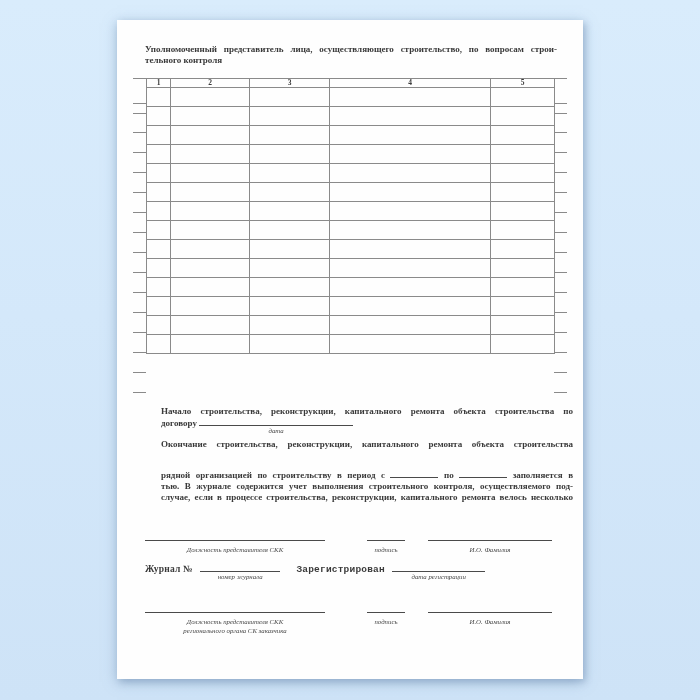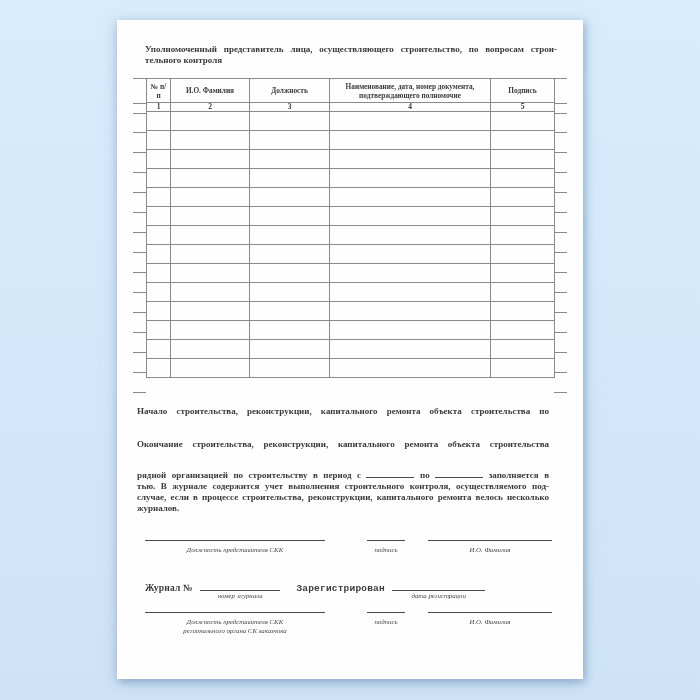--- a/index.html
+++ b/index.html
@@ -106,13 +106,6 @@
             <col style="width:64px">
         </colgroup>
         <thead>
-          <tr>
-            <th>№ п/п</th>
-            <th>И.О. Фамилия</th>
-            <th>Должность</th>
-            <th>Наименование, дата, номер документа, подтверждающего полномочие</th>
-            <th>Подпись</th>
-          </tr>
           <tr class="numrow">
             <td>1</td>
             <td>2</td>

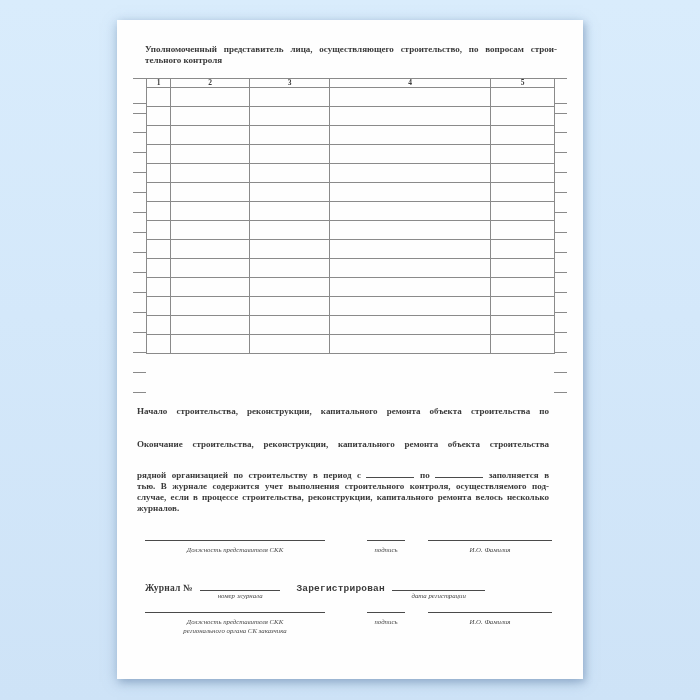--- a/index.html
+++ b/index.html
@@ -56,7 +56,7 @@
     font:italic 6.8px/8px "Liberation Serif", serif; font-weight:normal;
     white-space:nowrap; color:#454545;
   }
-  .blk-line { position:absolute; left:20px; width:412px; }
+  .blk-line { position:absolute; left:44px; width:412px; }
 
   
   .sig { position:absolute; left:28px; width:412px; height:34px; }

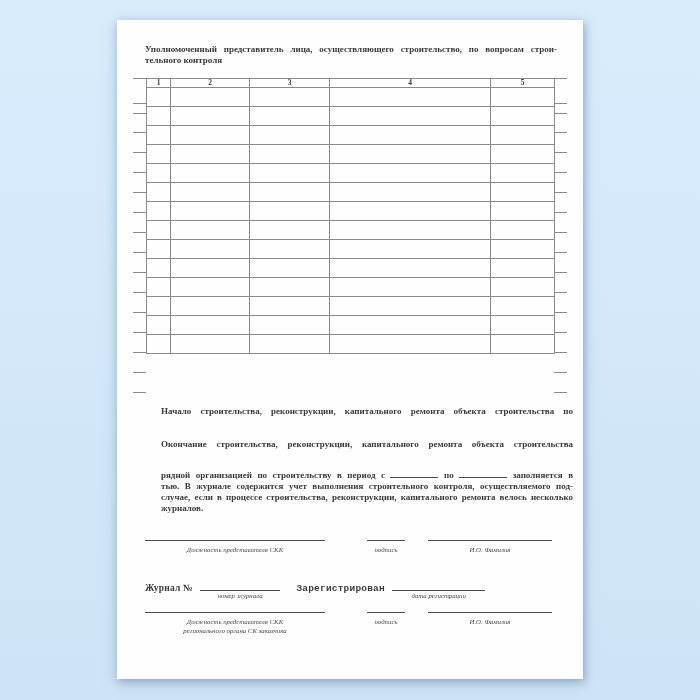--- a/index.html
+++ b/index.html
@@ -218,6 +218,13 @@
     </div>
 
     <div class="blk-line jline" style="top:386px">Начало строительства, реконструкции, капитального ремонта объекта строительства по</div>
+    <div class="blk-line lline" style="top:398px">
+      <span>договору</span>
+      <span class="bw w154">
+        <span class="bl"></span>
+        <span class="cap">дата</span>
+      </span>
+    </div>
 
     <div class="blk-line jline" style="top:419px">Окончание строительства, реконструкции, капитального ремонта объекта строительства</div>
 

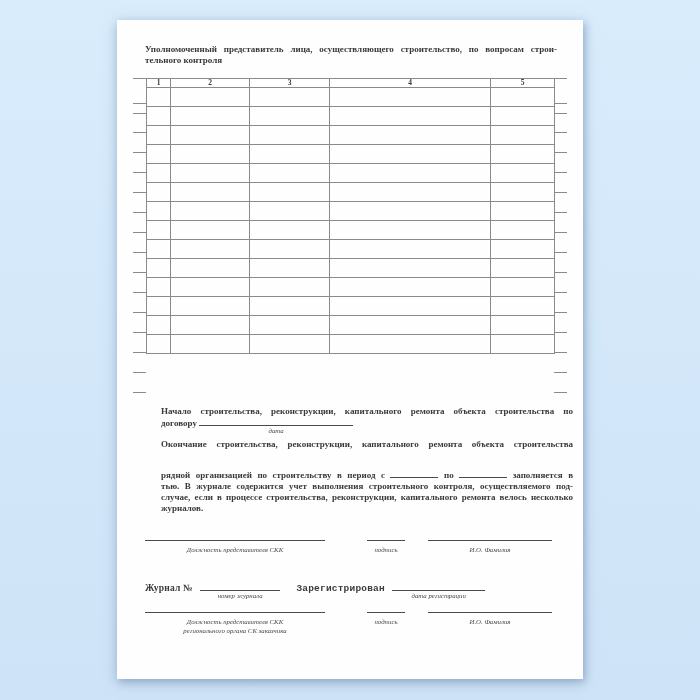--- a/index.html
+++ b/index.html
@@ -238,7 +238,6 @@
       </div>
       <div class="jline">тью. В журнале содержится учет выполнения строительного контроля, осуществляемого под-</div>
       <div class="jline">случае, если в процессе строительства, реконструкции, капитального ремонта велось несколько</div>
-      <div class="lline">журналов.</div>
     </div>
 
     <div class="sig" style="top:512px">

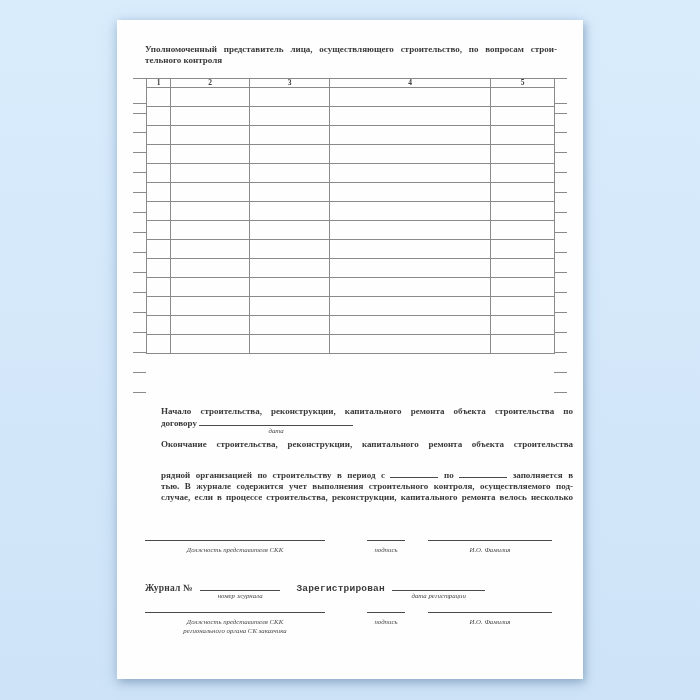--- a/index.html
+++ b/index.html
@@ -71,7 +71,7 @@
   .sc { top:13px; }
 
   
-  .reg { position:absolute; left:28px; top:563px; width:412px; white-space:nowrap; }
+  .reg { position:absolute; left:28px; top:544px; width:412px; white-space:nowrap; }
   .reg-label { font:bold 9.5px/11px "Liberation Serif", serif; letter-spacing:.2px; }
   .gap-right { margin-right:5px; }
   .gap-left { margin-left:14px;font-family:Liberation Mono, monospace; }

